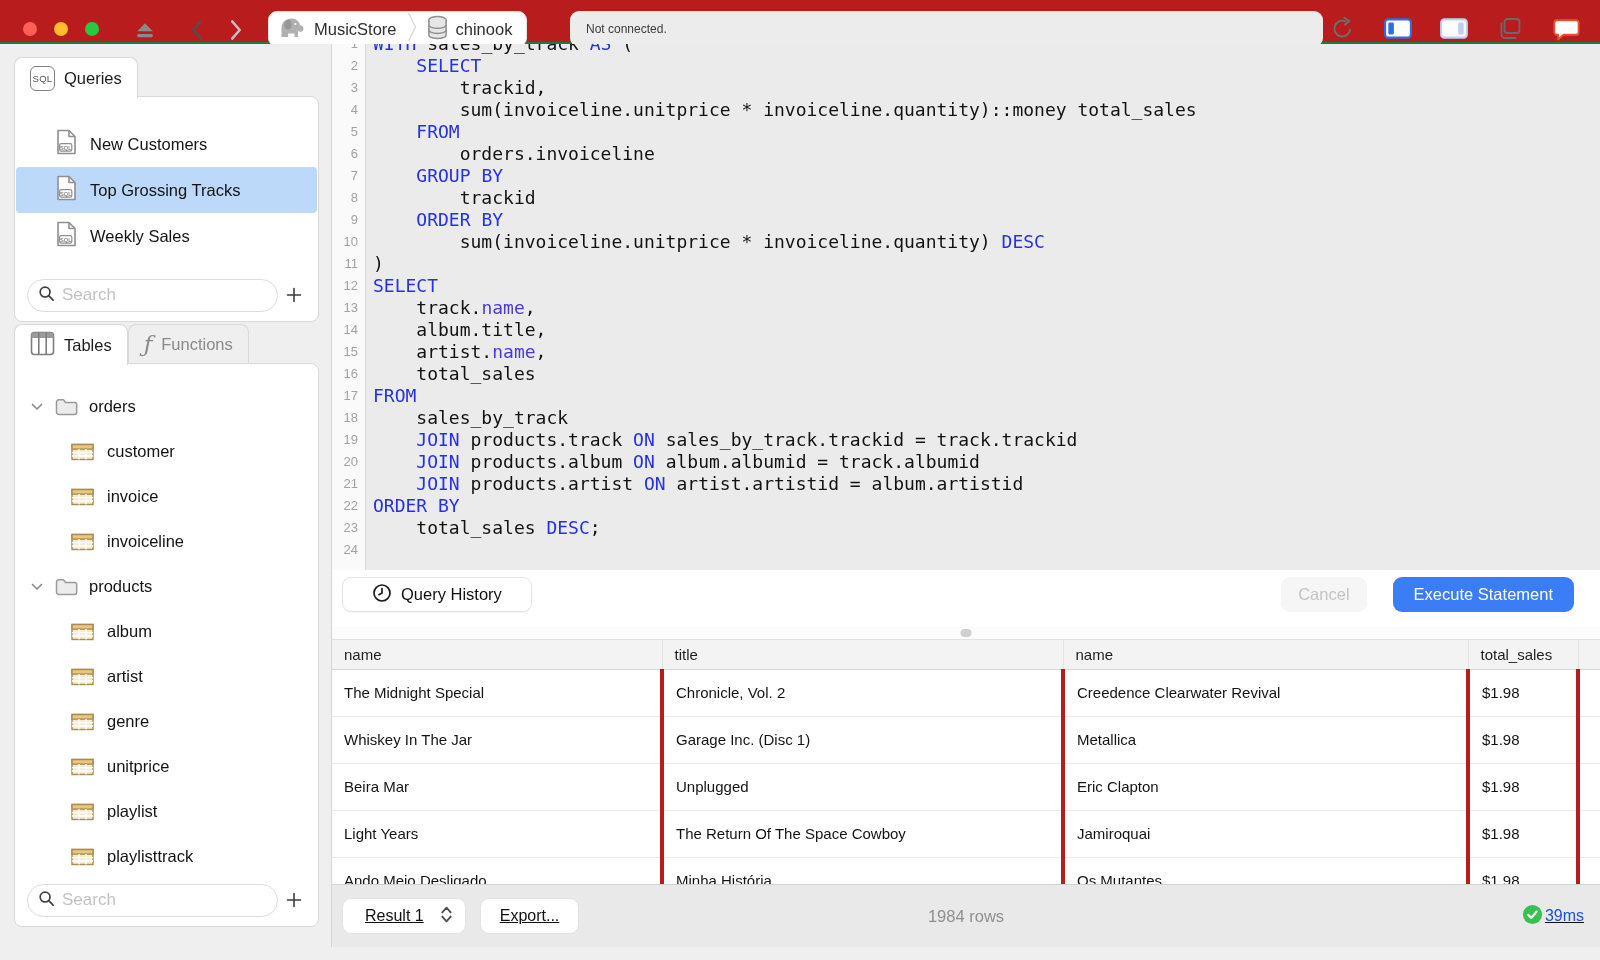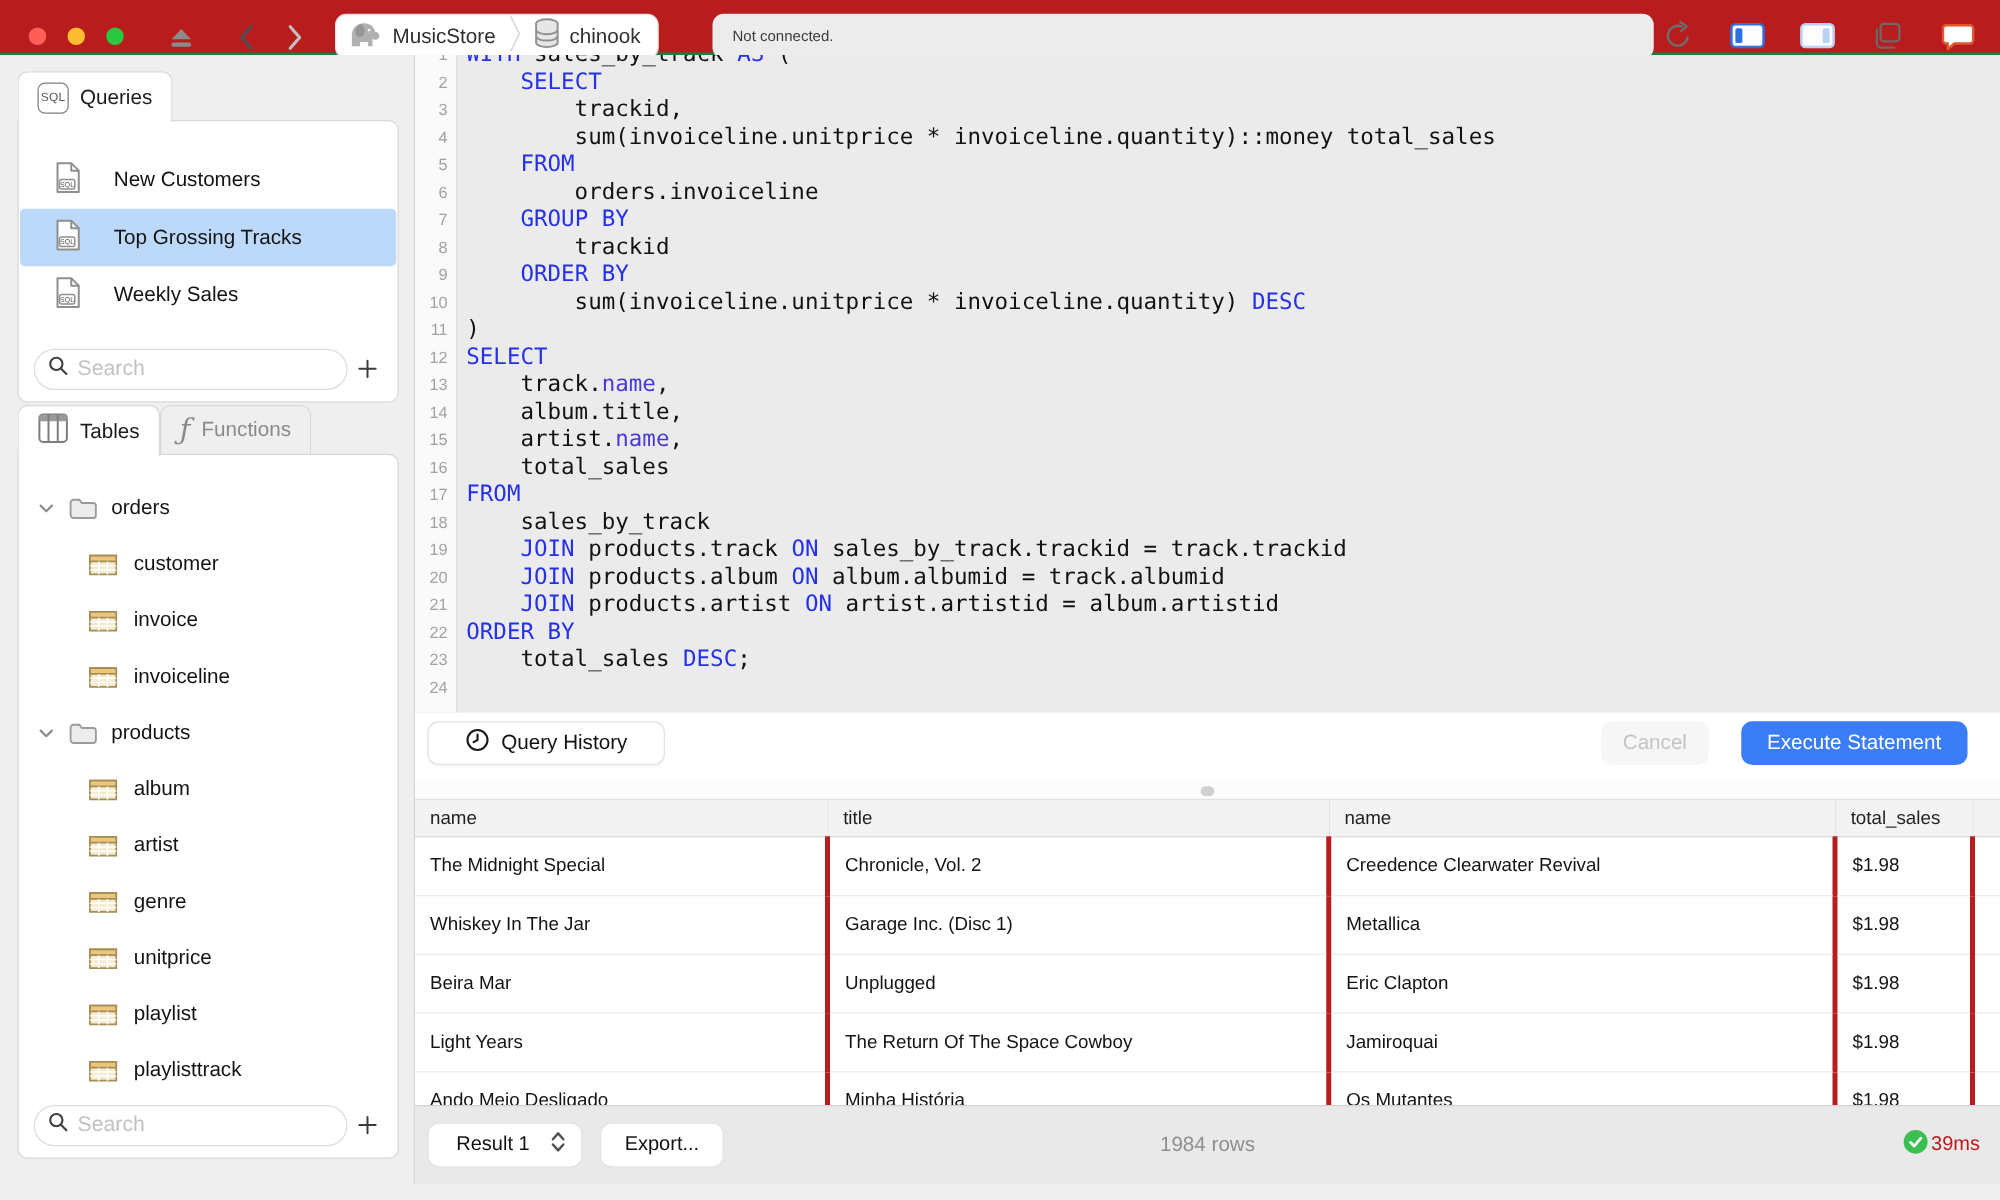--- a/index.html
+++ b/index.html
@@ -42,7 +42,7 @@
   .fnicon { font-family:"DejaVu Serif", serif; font-style:italic; font-size:23px; color:#8a8a8a; line-height:1; }
 
   .qlist { padding-top:24px; }
-  .qitem { height:46px; display:flex; align-items:center; gap:26px; padding-left:28px; font-size:16.5px; color:#141414; margin:0 1px; }
+  .qitem { height:46px; display:flex; align-items:center; gap:13px; padding-left:40px; font-size:16.5px; color:#141414; margin:0 1px; }
   .qitem.sel { background:#bcd9f9; border-radius:4px; }
 
   .searchrow { position:absolute; left:12px; right:8px; bottom:9px; display:flex; align-items:center; height:34px; }

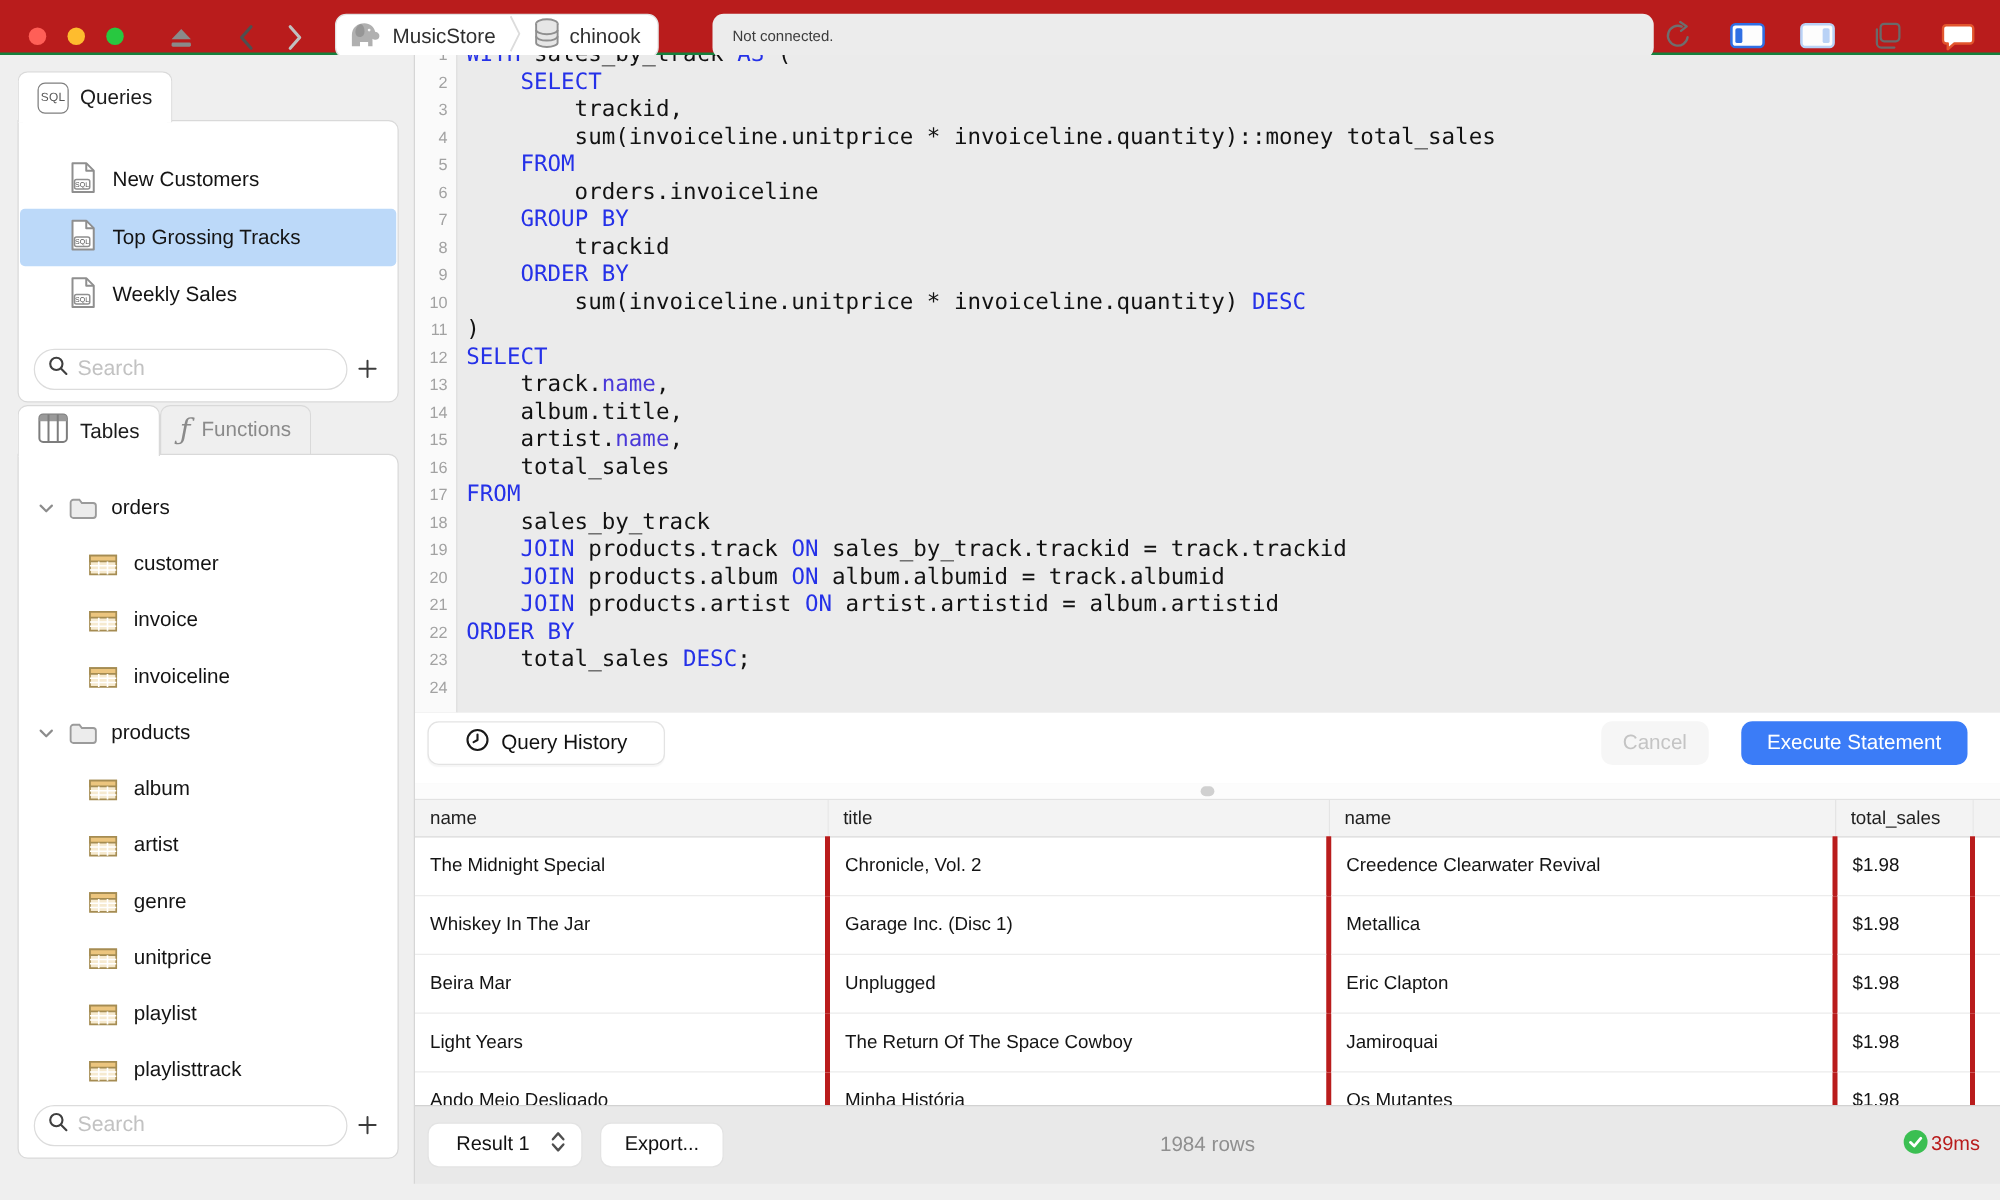--- a/index.html
+++ b/index.html
@@ -90,7 +90,7 @@
   table.results td:last-child { border-right:none; }
 
   
-  .footer { height:63px; flex:none; background:#e9e9e9; border-top:1px solid #d2d2d2; position:relative; display:flex; align-items:center; padding:0 16px 0 10px; }
+  .footer { height:63px; flex:none; background:#e9e9e9; border-top:1px solid #d2d2d2; position:relative; display:flex; align-items:center; padding:0 16px 0 10px;text-decoration:underline; }
   .fbtn { height:36px; background:#fff; border:1px solid #e3e3e3; border-radius:9px; display:flex; align-items:center; font-size:16px; color:#111; }
   .fbtn.resultsel { padding:0 12px 0 22px; gap:16px; }
   .fbtn.export { padding:0 19px; margin-left:14px; }

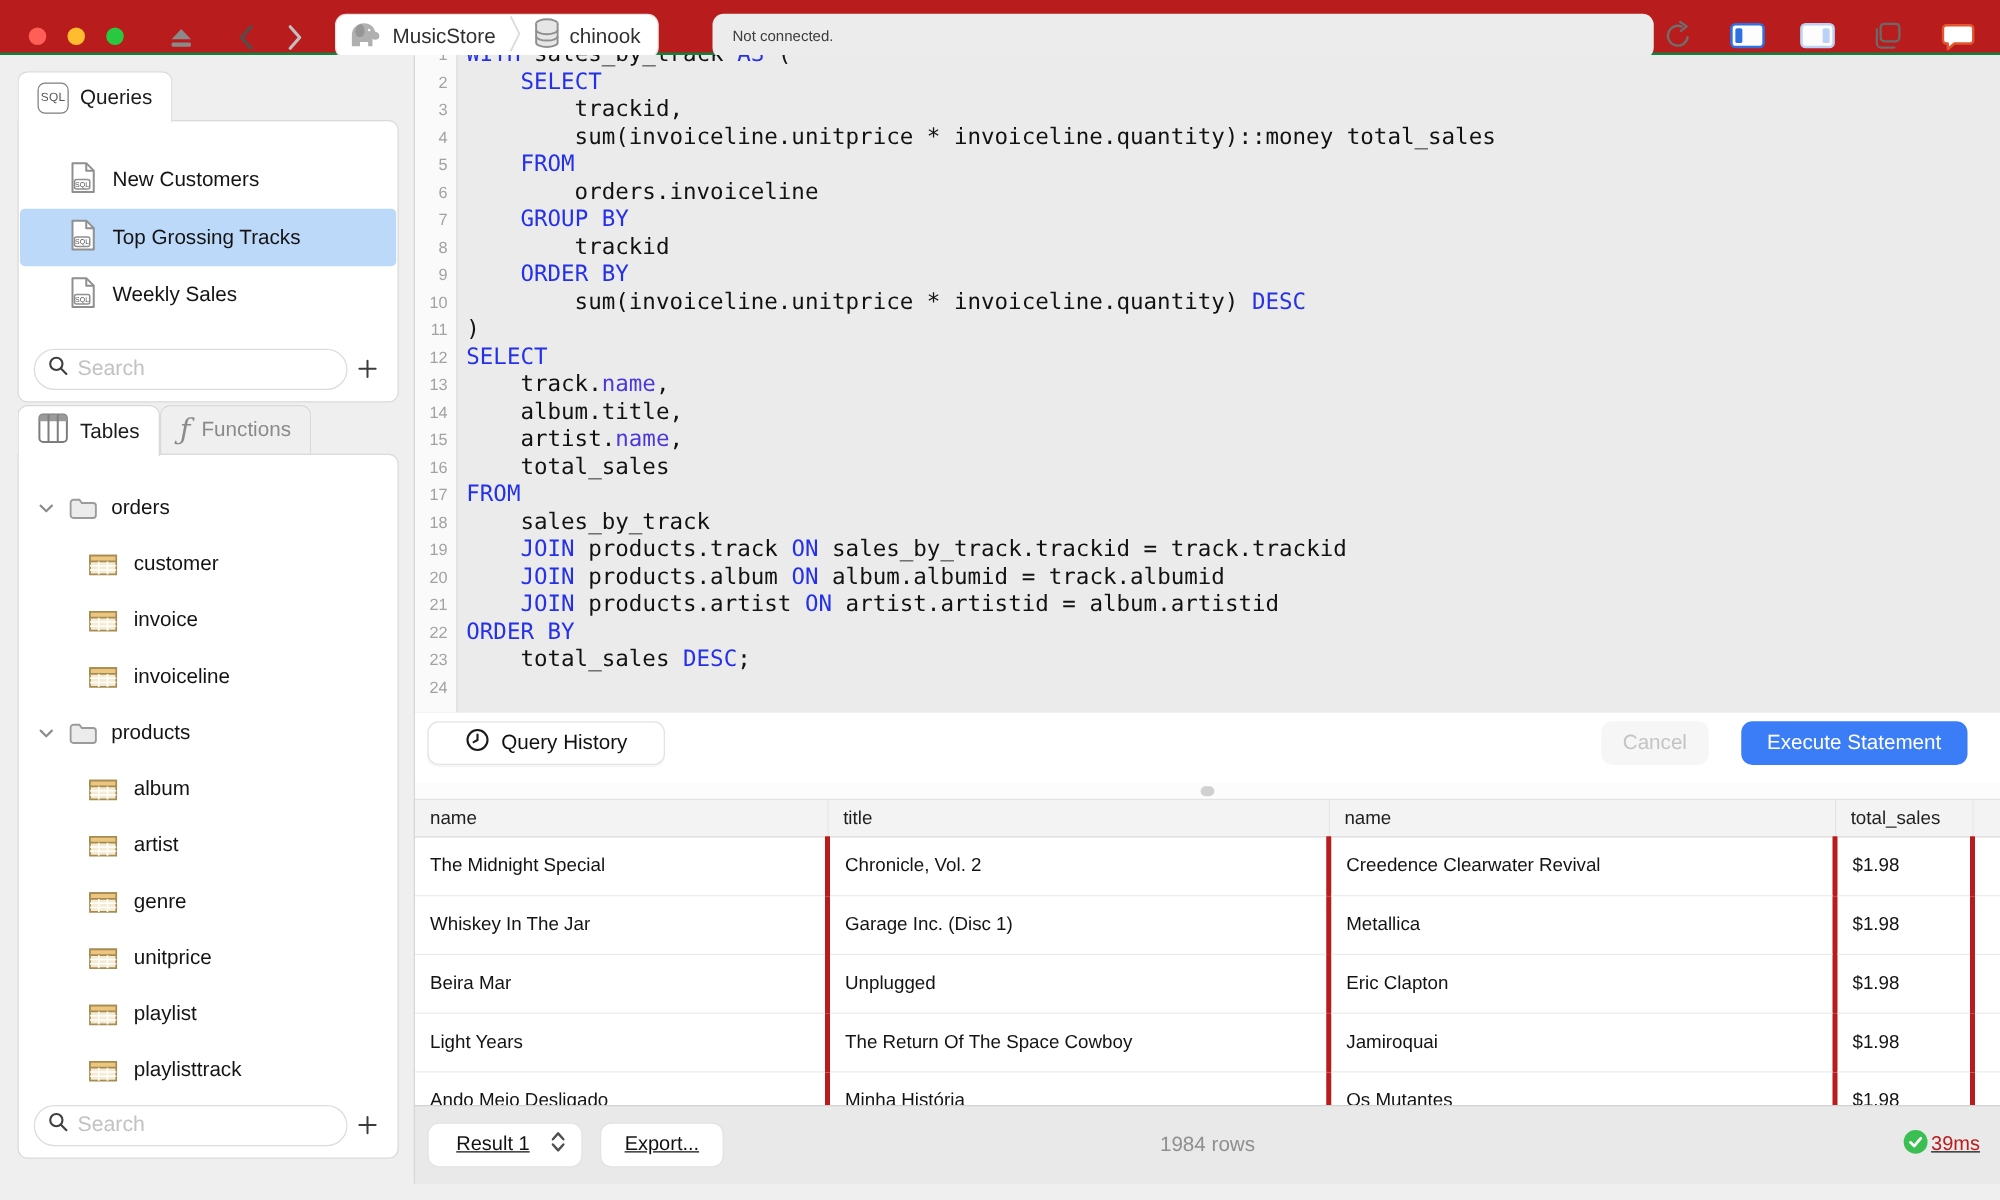--- a/index.html
+++ b/index.html
@@ -95,7 +95,7 @@
   .fbtn.resultsel { padding:0 12px 0 22px; gap:16px; }
   .fbtn.export { padding:0 19px; margin-left:14px; }
   .rowcount { position:absolute; left:50%; transform:translateX(-50%); font-size:16.5px; color:#8f8f8f; }
-  .fright { margin-left:auto; display:flex; align-items:center; gap:2px; font-size:16px; color:#b91c1c; }
+  .fright { margin-left:auto; display:flex; align-items:center; gap:2px; font-size:16px; color:#1d4ed8; }
 </style>
 </head>
 <body>

